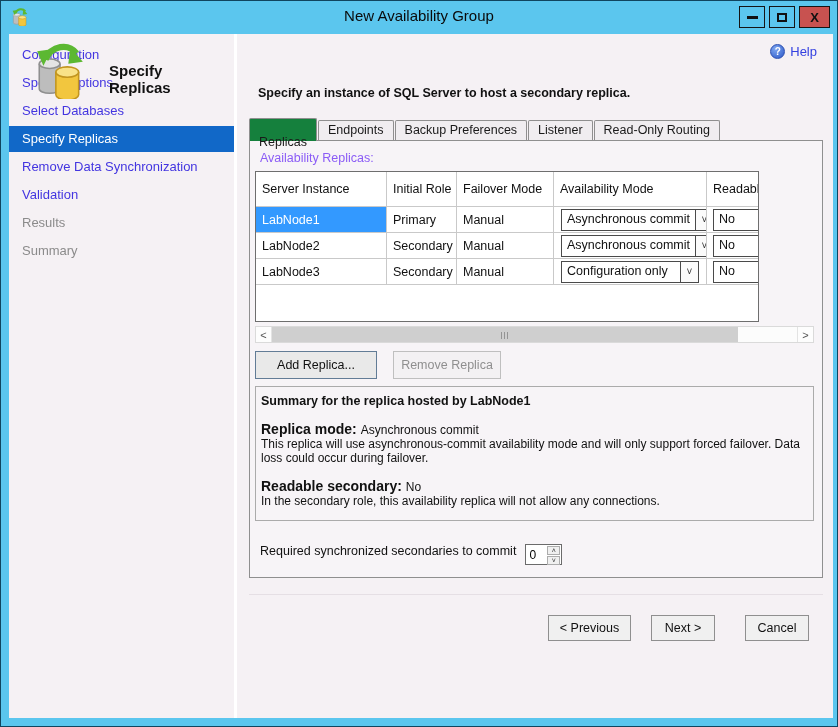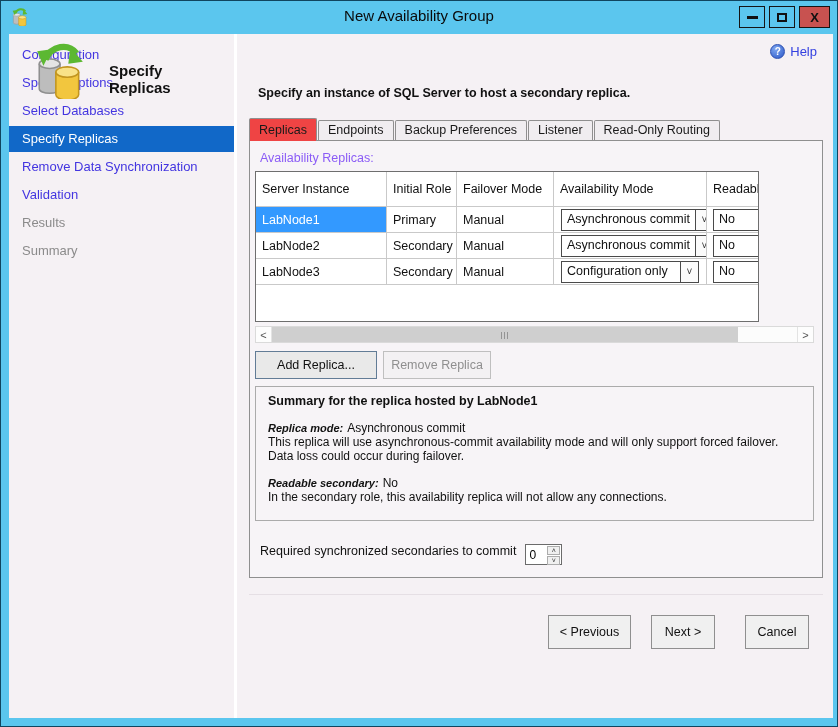--- a/index.html
+++ b/index.html
@@ -42,7 +42,7 @@
   
   .tabstrip { display:flex; align-items:flex-end; margin-top:17px; height:23px; padding-left:0; position:relative; z-index:2; }
   .tab { height:20px; padding:2px 9px 0 9px; font-size:12.5px; background:#F0EDF0; border:1px solid #8F8F8F; border-bottom:none; border-radius:2px 2px 0 0; margin-right:1px; cursor:pointer; color:#1a1a1a; white-space:nowrap; }
-  .tab.active { height:23px; background:#ef4444; padding-top:4px; margin-bottom:-1px; }
+  .tab.active { height:23px; background:#15803d; padding-top:16px; margin-bottom:-1px; }
   .tabpanel { border:1px solid #8F8F8F; background:#F7F4F7; height:438px; flex:none; padding:9px 8px 0 5px; position:relative; z-index:1; }
 
   .replicas-label { font-size:12.5px; color:#8b5cf6; margin:1px 0 6px 5px; }

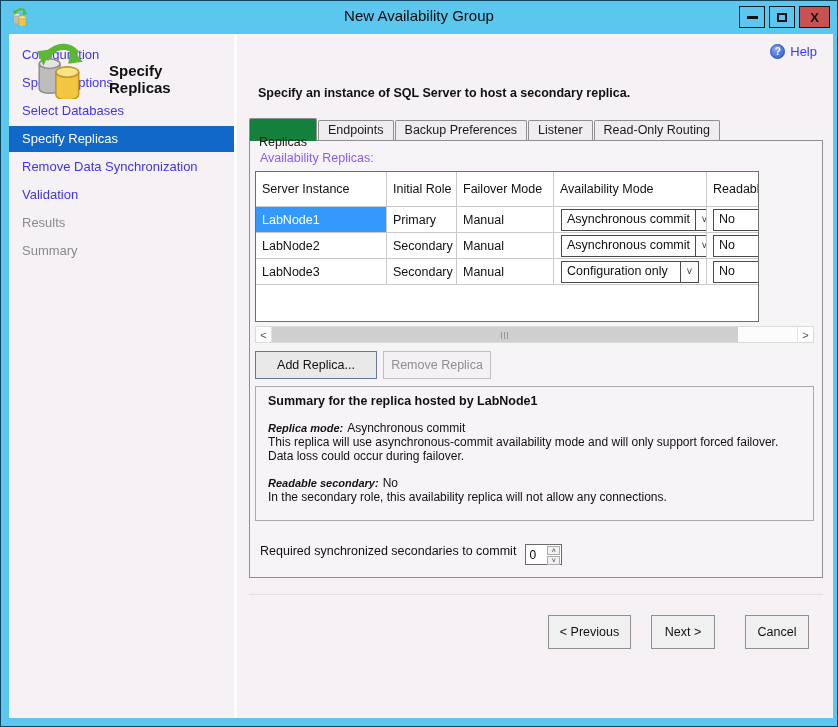--- a/index.html
+++ b/index.html
@@ -72,7 +72,7 @@
   .scroll-track { flex:1; background:#FCFCFC; }
 
   
-  .action-row { margin-top:8px; display:flex; gap:6px; }
+  .action-row { margin-top:8px; display:flex; gap:16px; }
   .btn { font-size:12.5px; display:flex; align-items:center; justify-content:center; cursor:pointer; }
   .btn-add { width:122px; height:28px; background:#E9E9E9; border:1px solid #627C96; color:#111; }
   .btn-remove { width:108px; height:28px; background:#F3F1F3; border:1px solid #BFBFBF; color:#8F8F8F; cursor:default; }

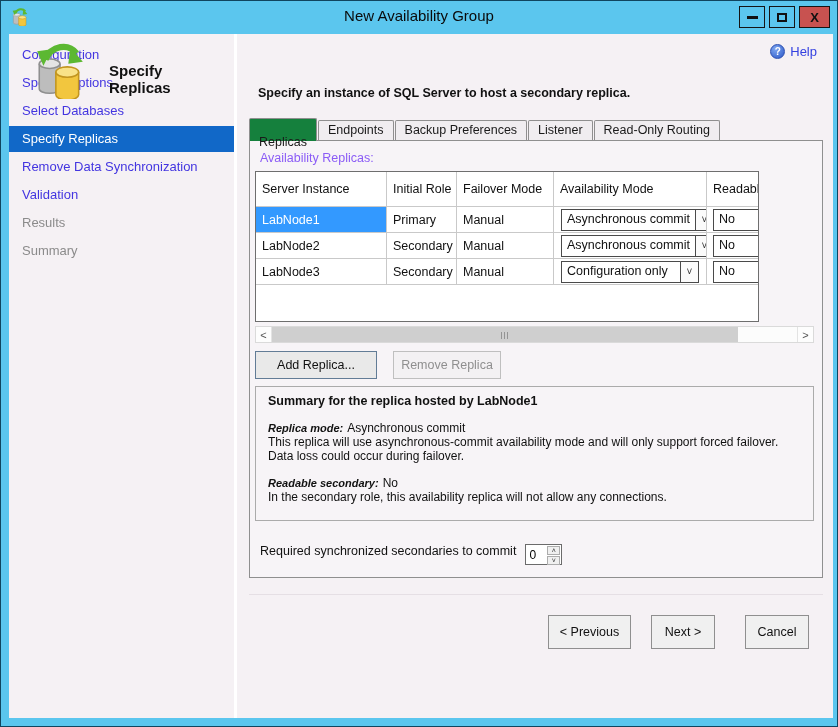--- a/index.html
+++ b/index.html
@@ -78,7 +78,7 @@
   .btn-remove { width:108px; height:28px; background:#F3F1F3; border:1px solid #BFBFBF; color:#8F8F8F; cursor:default; }
 
   
-  .summary-box { margin-top:7px; width:559px; height:135px; border:1px solid #ABABAB; background:#F7F4F7; padding:7px 12px; font-size:12px; color:#111; overflow:hidden; }
+  .summary-box { margin-top:7px; width:559px; height:135px; border:1px solid #ABABAB; background:#F7F4F7; padding:7px 5px; font-size:12px; color:#111; overflow:hidden; }
   .summary-title { font-weight:bold; font-size:12.5px; margin-bottom:13px; }
   .sum-line b { font-size:11px;font-style:italic; }
   .sum-val { margin-left:4px; }

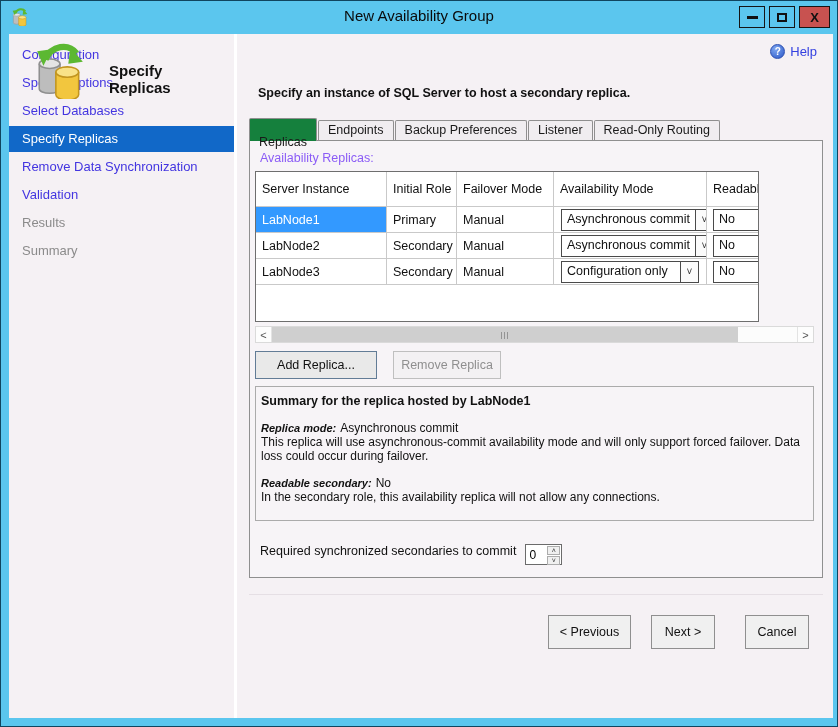--- a/index.html
+++ b/index.html
@@ -80,7 +80,7 @@
   
   .summary-box { margin-top:7px; width:559px; height:135px; border:1px solid #ABABAB; background:#F7F4F7; padding:7px 5px; font-size:12px; color:#111; overflow:hidden; }
   .summary-title { font-weight:bold; font-size:12.5px; margin-bottom:13px; }
-  .sum-line b { font-size:11px;font-style:italic; }
+  .sum-line b { font-size:14px; }
   .sum-val { margin-left:4px; }
   .sum-desc { line-height:1.18; margin-bottom:13px; max-width:540px; }
 

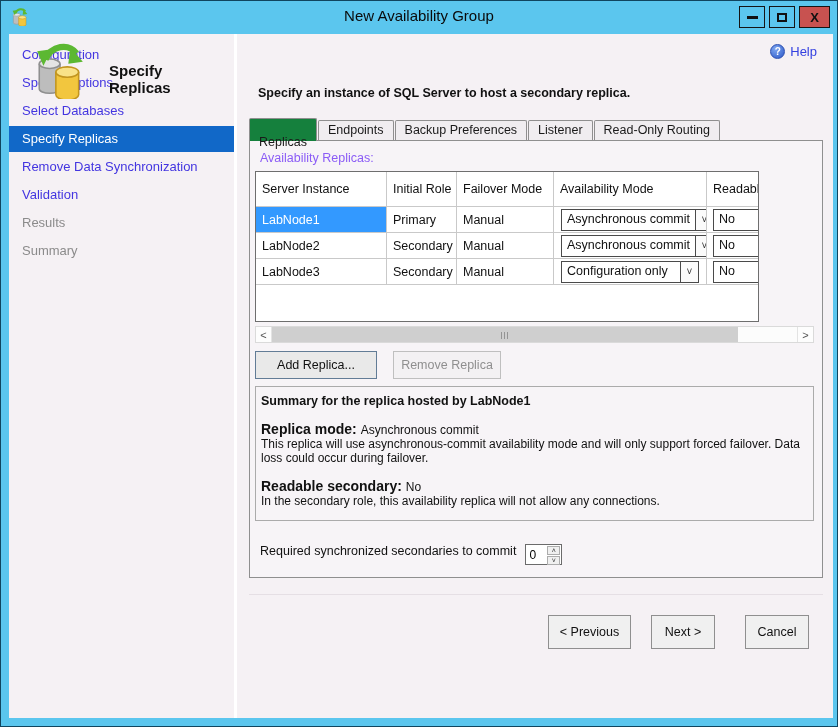--- a/index.html
+++ b/index.html
@@ -95,7 +95,7 @@
   
   .sep { margin-top:16px; border-top:1px solid #E5DFE4; }
   .footer { margin-top:20px; display:flex; justify-content:flex-end; align-items:center; padding-right:14px; }
-  .fbtn { height:34px; background:#F0F0F0; border:1px solid #8F8F8F; font-size:12.5px; color:#111; display:flex; align-items:center; justify-content:center; cursor:pointer; }
+  .fbtn { height:26px; background:#F0F0F0; border:1px solid #8F8F8F; font-size:12.5px; color:#111; display:flex; align-items:center; justify-content:center; cursor:pointer; }
   .fbtn.prev { width:83px; }
   .fbtn.next { width:64px; margin-left:20px; }
   .fbtn.cancel { width:64px; margin-left:30px; }

